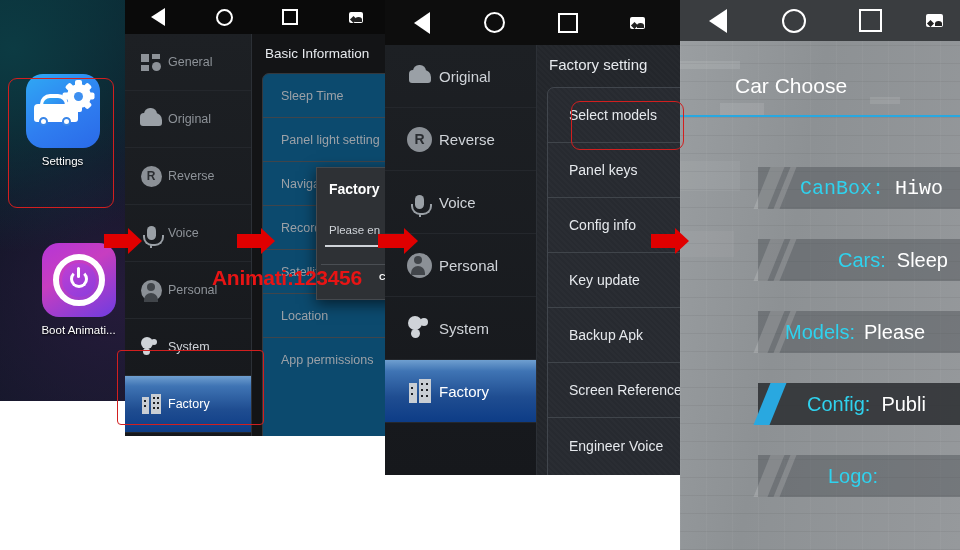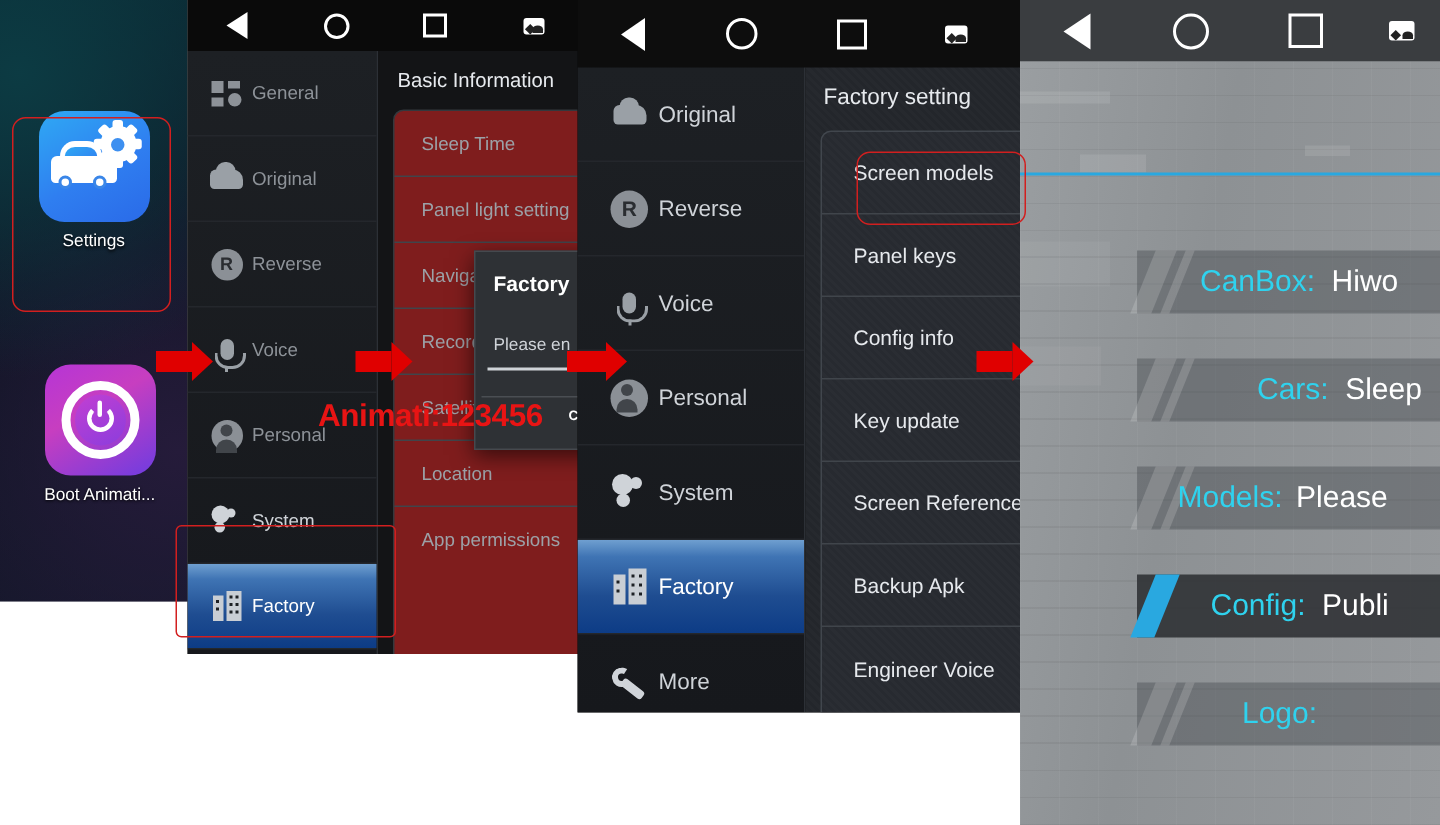--- a/index.html
+++ b/index.html
@@ -130,7 +130,7 @@
 
   
   .pane.dark{ background:#131416; }
-  .pane-card.dark{ background:#7f1d1d; border-color:#34383d; }
+  .pane-card.dark{ background:#0c4a6e; border-color:#34383d; }
 
   
   .dialog{ position:absolute; background:#2e3135; border:1px solid #45494e;

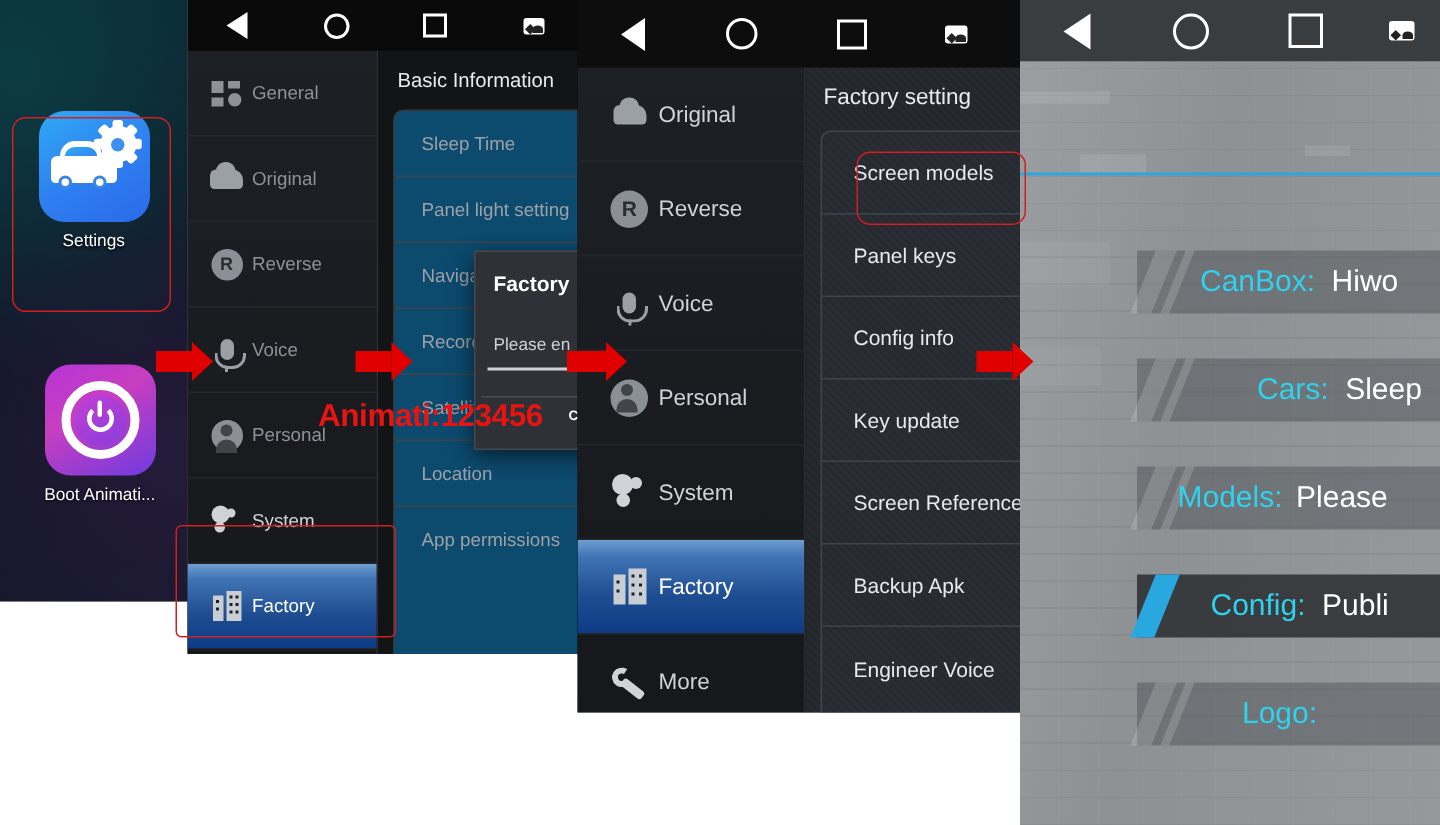--- a/index.html
+++ b/index.html
@@ -458,6 +458,7 @@
       <div class="p4-deco" style="left:0;top:120px;width:60px;height:30px;opacity:.5;"></div>
       <div class="p4-deco" style="left:0;top:190px;width:54px;height:26px;opacity:.45;"></div>
 
+      <div class="p4-title" style="left:55px;top:33px;font-size:21px;">Car Choose</div>
       <div class="p4-rule" style="left:0;top:74px;right:0;"></div>
 
       <div class="cc-bg" style="left:78px;top:126px;right:0;height:42px;"></div>

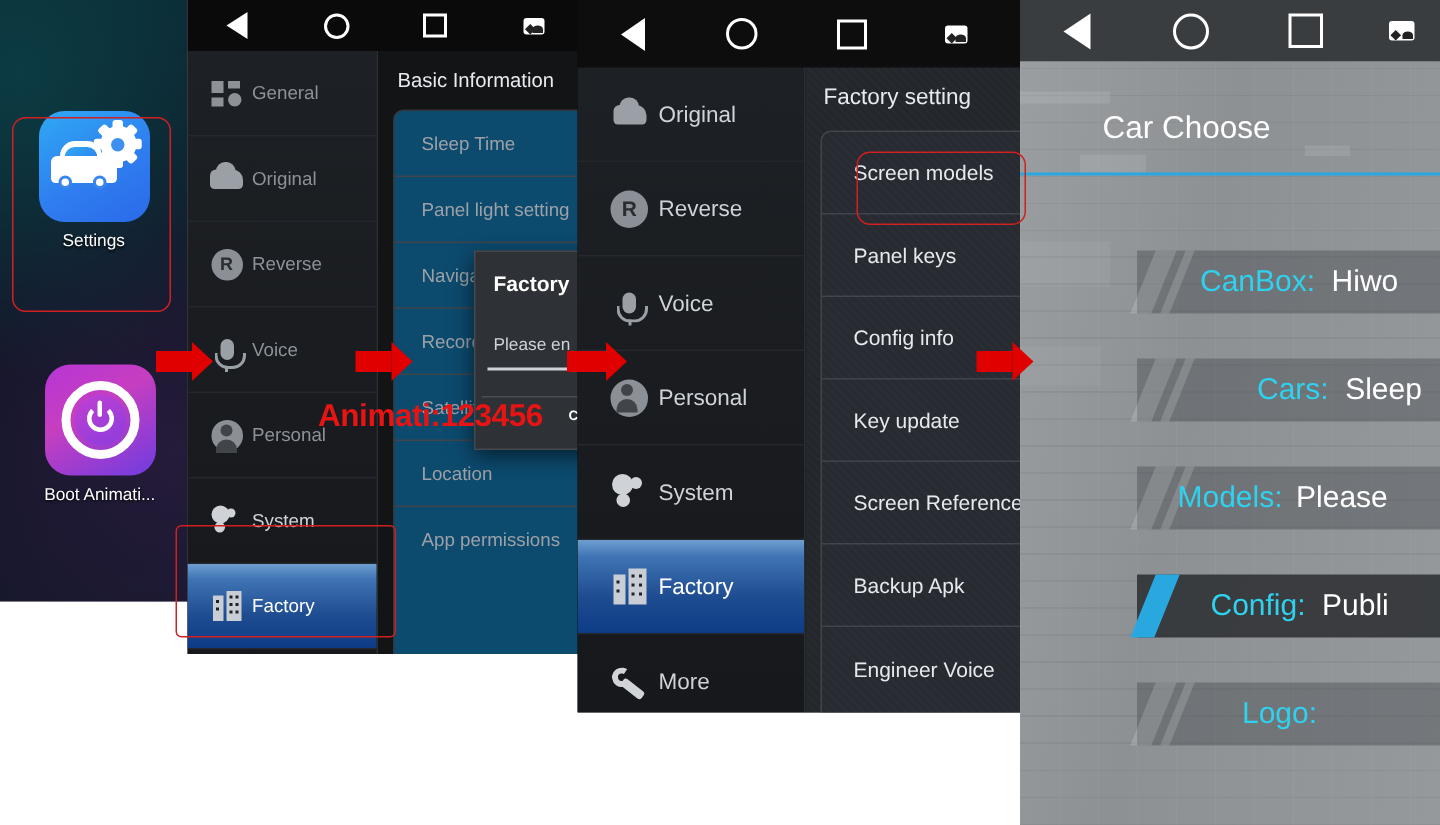--- a/index.html
+++ b/index.html
@@ -420,7 +420,7 @@
         <div class="pane-title" style="position:absolute;left:12px;top:11px;font-size:15px;">Factory setting</div>
 
         <div class="pane-card" style="left:10px;top:42px;right:-16px;bottom:-8px;">
-          <div class="row" style="height:55px;padding-left:21px;font-size:14px;">Screen models</div>
+          <div class="row" style="height:55px;padding-left:21px;font-size:14px;">Select models</div>
           <div class="row" style="height:55px;padding-left:21px;font-size:14px;">Panel keys</div>
           <div class="row" style="height:55px;padding-left:21px;font-size:14px;">Config info</div>
           <div class="row" style="height:55px;padding-left:21px;font-size:14px;">Key update</div>

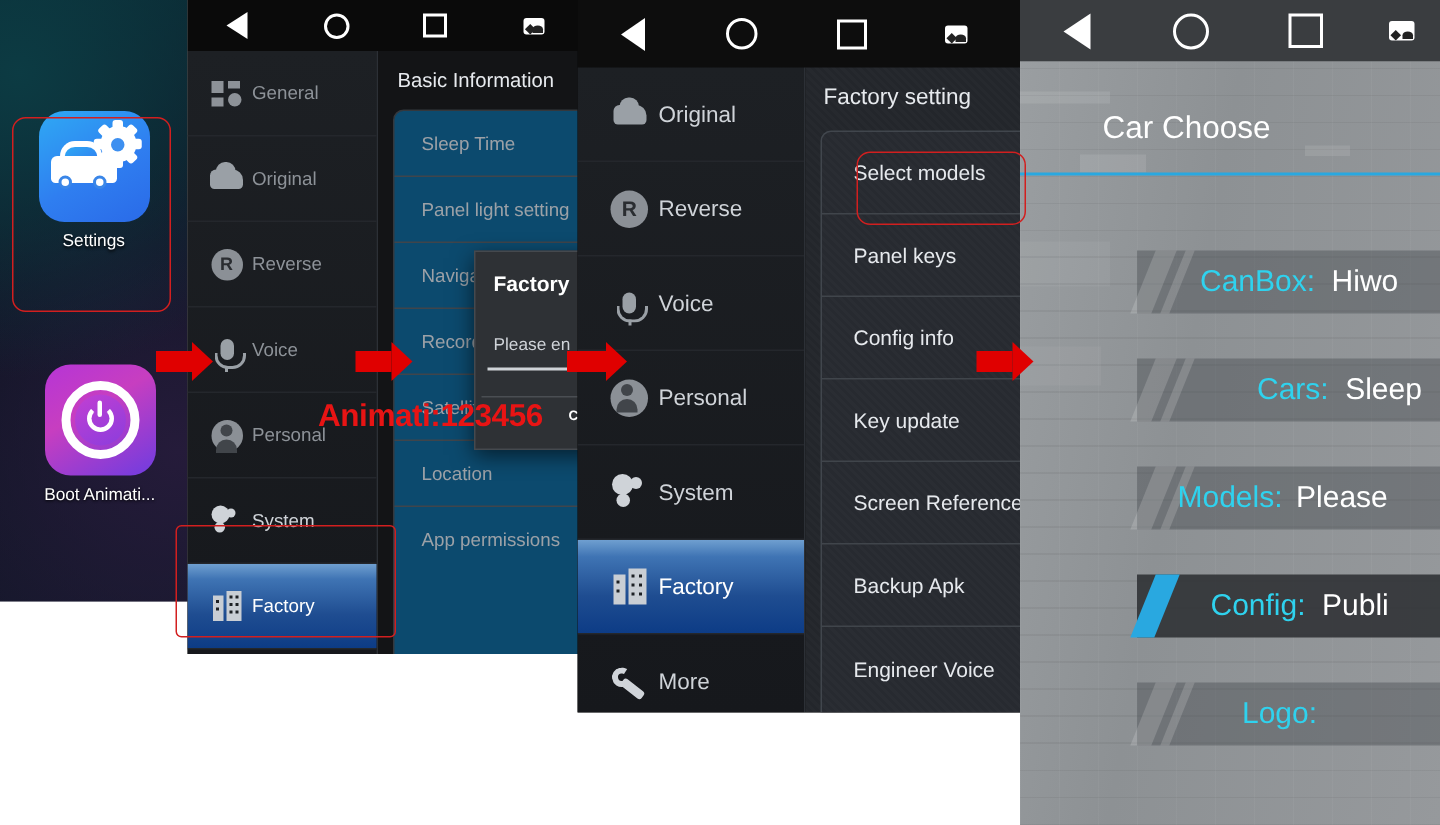--- a/index.html
+++ b/index.html
@@ -464,7 +464,7 @@
       <div class="cc-bg" style="left:78px;top:126px;right:0;height:42px;"></div>
       <div class="cc-slash" style="left:82px;top:126px;width:14px;height:42px;"></div>
       <div class="cc-slash" style="left:102px;top:126px;width:6px;height:42px;"></div>
-      <div class="cc-row" style="left:120px;top:126px;right:0;height:42px;font-size:20px;">
+      <div class="cc-row" style="left:120px;top:126px;right:0;height:42px;font-size:20px;font-family:Liberation Mono, monospace;">
         <span class="cc-key">CanBox:</span>
         <span class="cc-val" style="margin-left:11px;">Hiwo</span>
       </div>

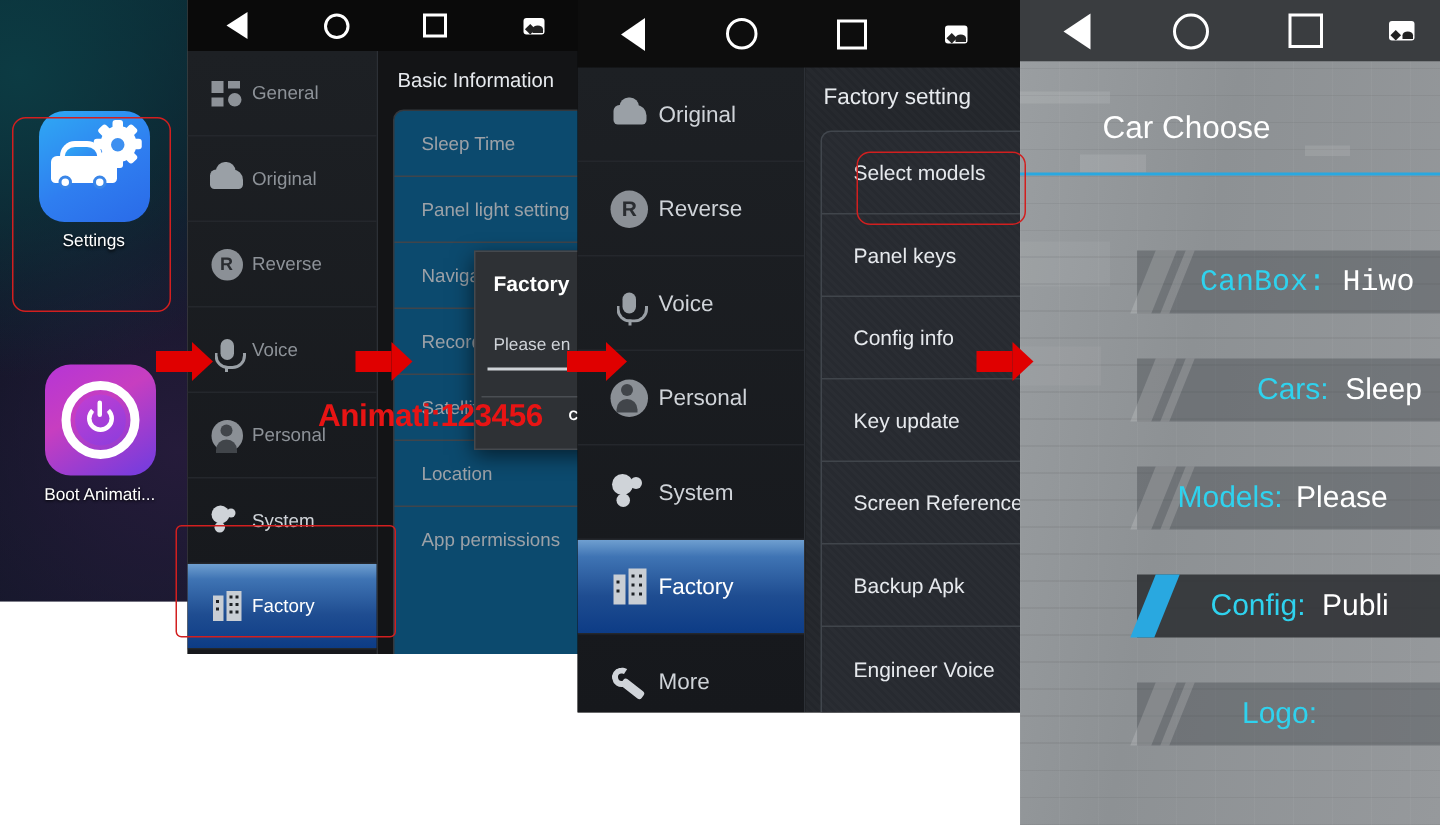--- a/index.html
+++ b/index.html
@@ -199,7 +199,7 @@
       <div class="app-label">Settings</div>
     </div>
 
-    <div class="app" style="left:4px; top:243px;">
+    <div class="app" style="left:16px; top:243px;">
       <div class="app-icon" id="ic-boot">
         <div class="pwr-ring"></div>
         <div class="pwr-ring2"></div>

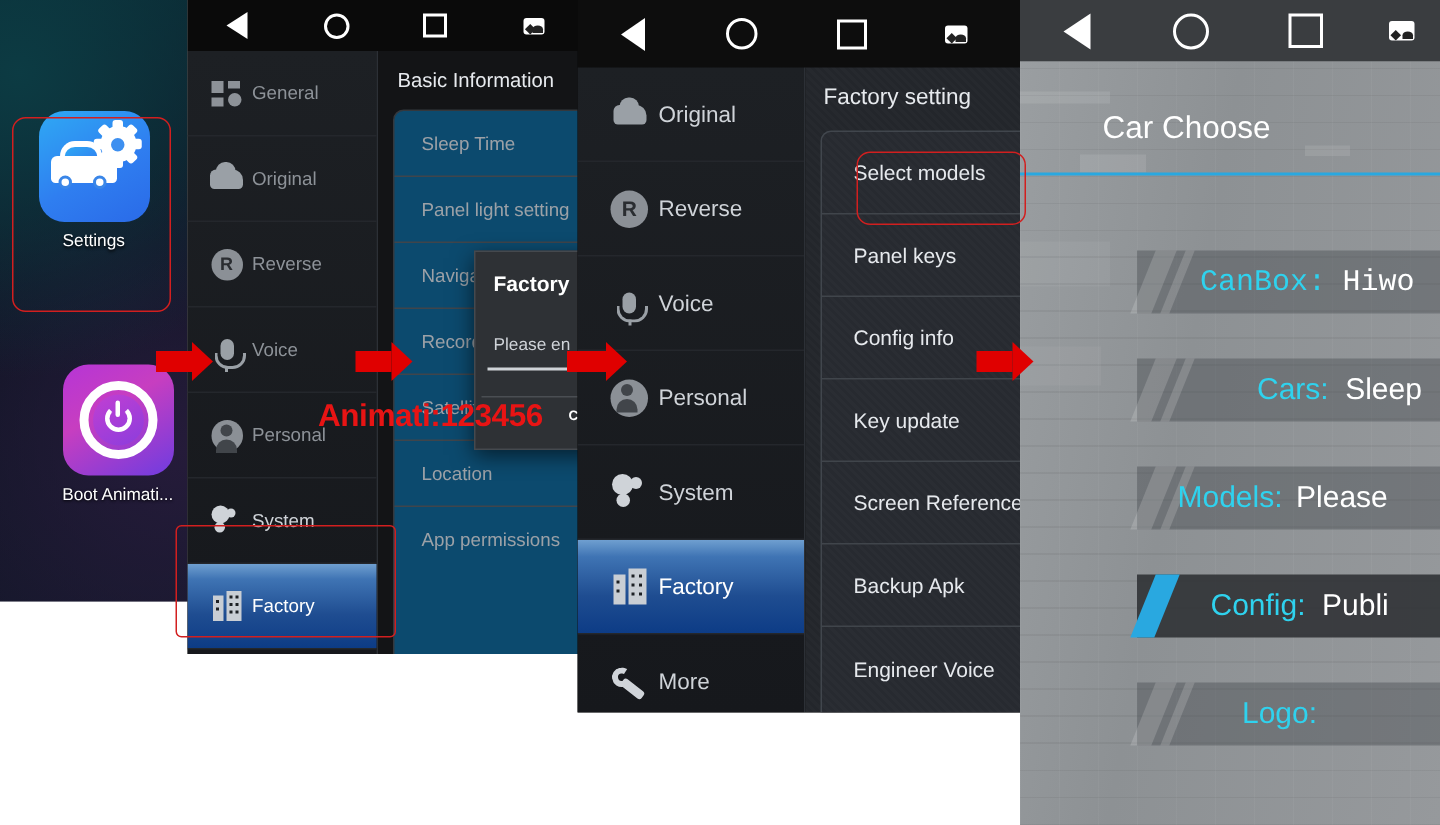--- a/index.html
+++ b/index.html
@@ -424,8 +424,8 @@
           <div class="row" style="height:55px;padding-left:21px;font-size:14px;">Panel keys</div>
           <div class="row" style="height:55px;padding-left:21px;font-size:14px;">Config info</div>
           <div class="row" style="height:55px;padding-left:21px;font-size:14px;">Key update</div>
+          <div class="row" style="height:55px;padding-left:21px;font-size:14px;">Backup Apk</div>
           <div class="row" style="height:55px;padding-left:21px;font-size:14px;">Screen Reference</div>
-          <div class="row" style="height:55px;padding-left:21px;font-size:14px;">Backup Apk</div>
           <div class="row" style="height:55px;padding-left:21px;font-size:14px;">Engineer Voice</div>
         </div>
       </div>

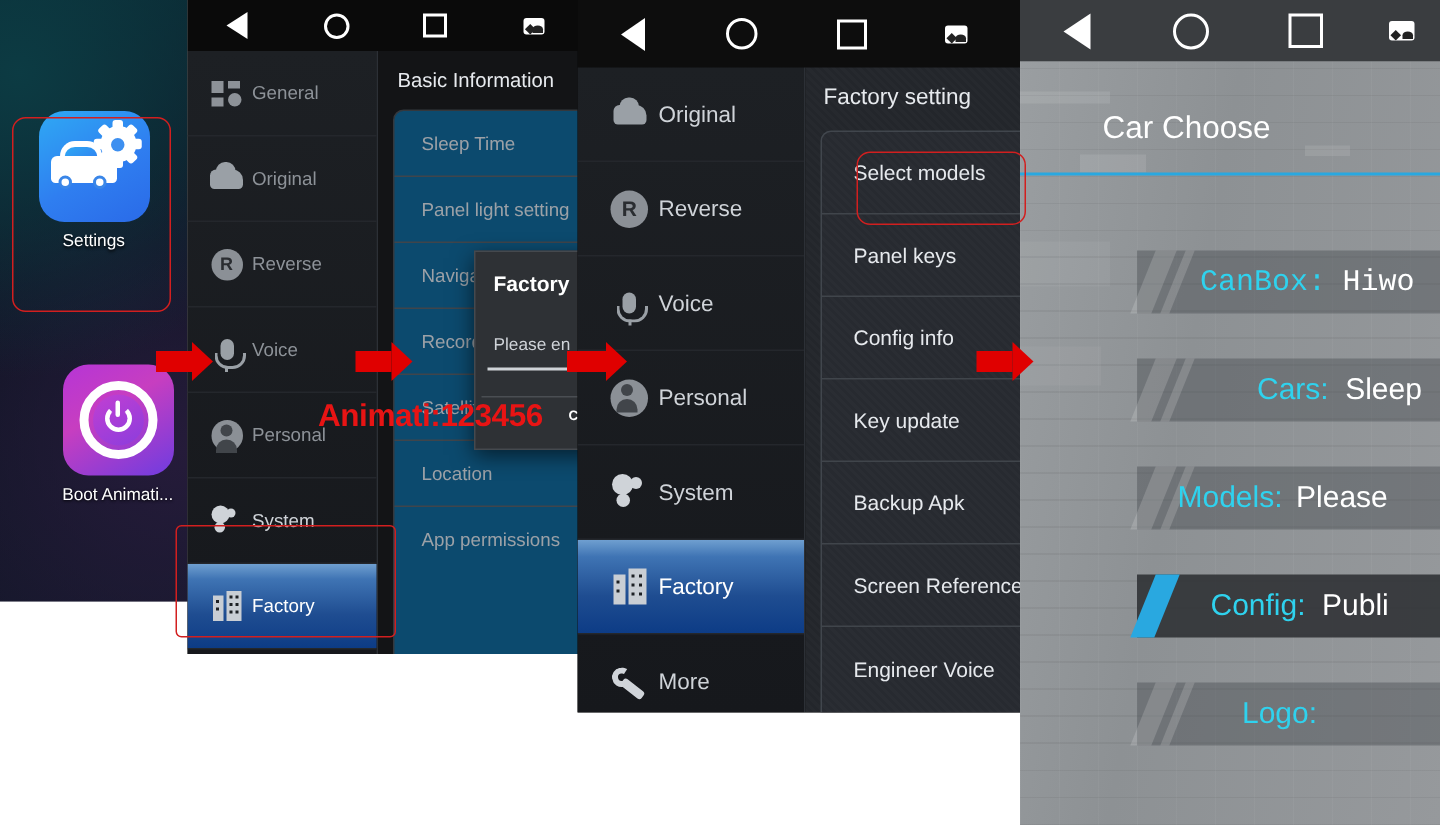--- a/index.html
+++ b/index.html
@@ -401,19 +401,6 @@
           <div class="mi-label" style="font-size:15px;">Factory</div>
         </div>
 
-        <div class="menu-item" style="height:63px;padding-left:15px;border-bottom:none;">
-          <div class="mi-ico" style="width:39px;">
-            <div class="gi gi-wrench">
-              <span style="position:absolute;left:7px;top:7px;width:17px;height:6px;
-                background:#d0d4d9;border-radius:2px;transform:rotate(38deg);
-                transform-origin:left center;"></span>
-              <span style="position:absolute;left:0;top:1px;width:13px;height:13px;
-                border:4px solid #d0d4d9;border-radius:50%;
-                border-right-color:transparent;transform:rotate(-12deg);"></span>
-            </div>
-          </div>
-          <div class="mi-label" style="font-size:15px;">More</div>
-        </div>
       </div>
 
       <div class="pane">

